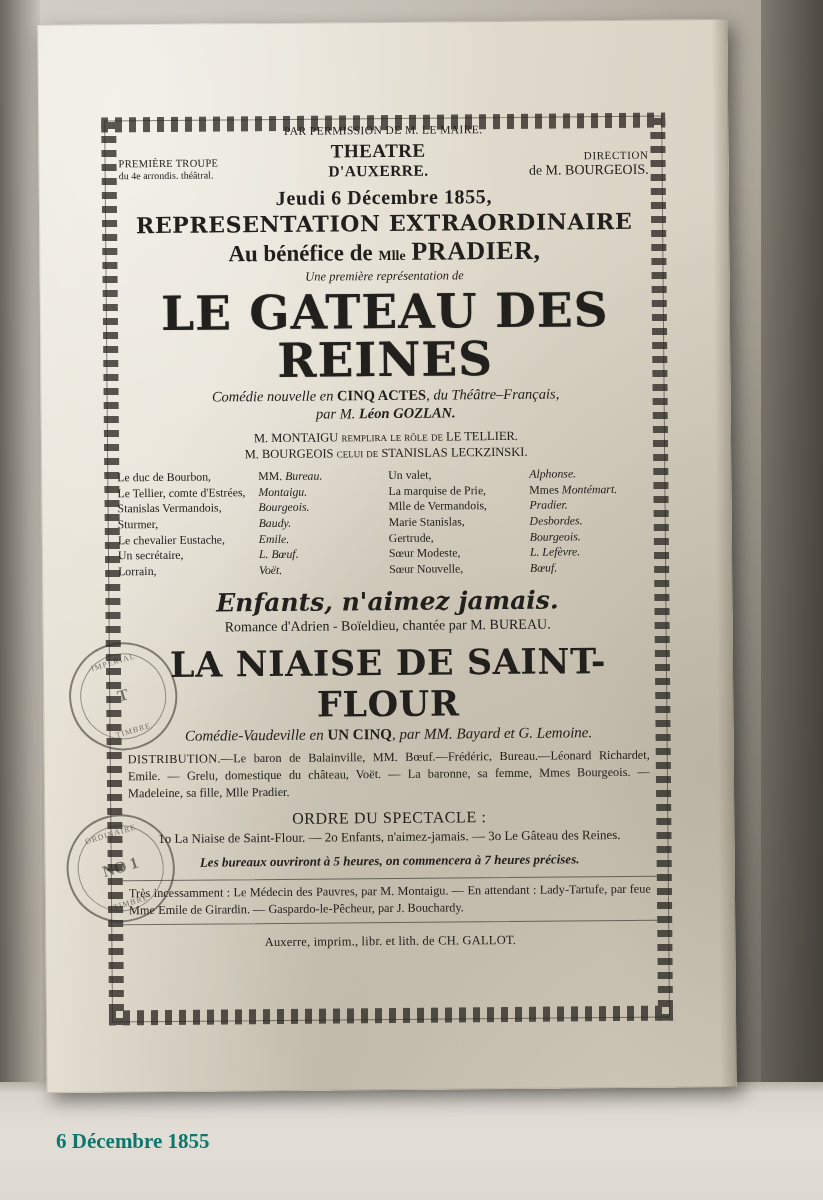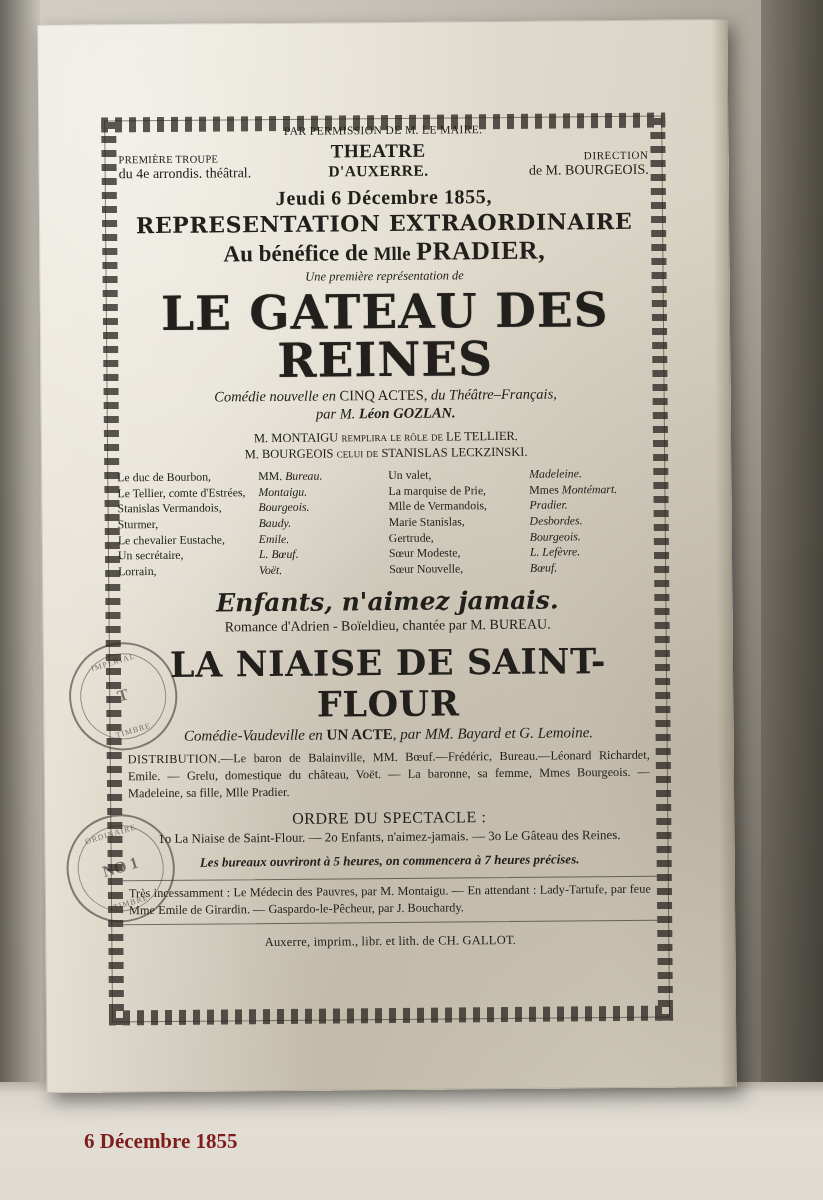--- a/index.html
+++ b/index.html
@@ -118,7 +118,7 @@
   .mh-mid{ text-align:center; width: 36%; }
   .mh-right{ text-align:right; width: 32%; }
   .mh-small{ font-size: 10.5px; font-variant: small-caps; letter-spacing:.3px;}
-  .mh-small2{ font-size: 14px; }
+  .mh-small2{ font-size: 10px; }
   .mh-big{ font-size: 19px; font-weight: bold; letter-spacing: .5px; }
   .mh-big2{ font-size: 15.5px; font-weight: bold; letter-spacing:.4px;}
   .mh-dir{ font-size: 11px; font-variant: small-caps; letter-spacing:.6px; }

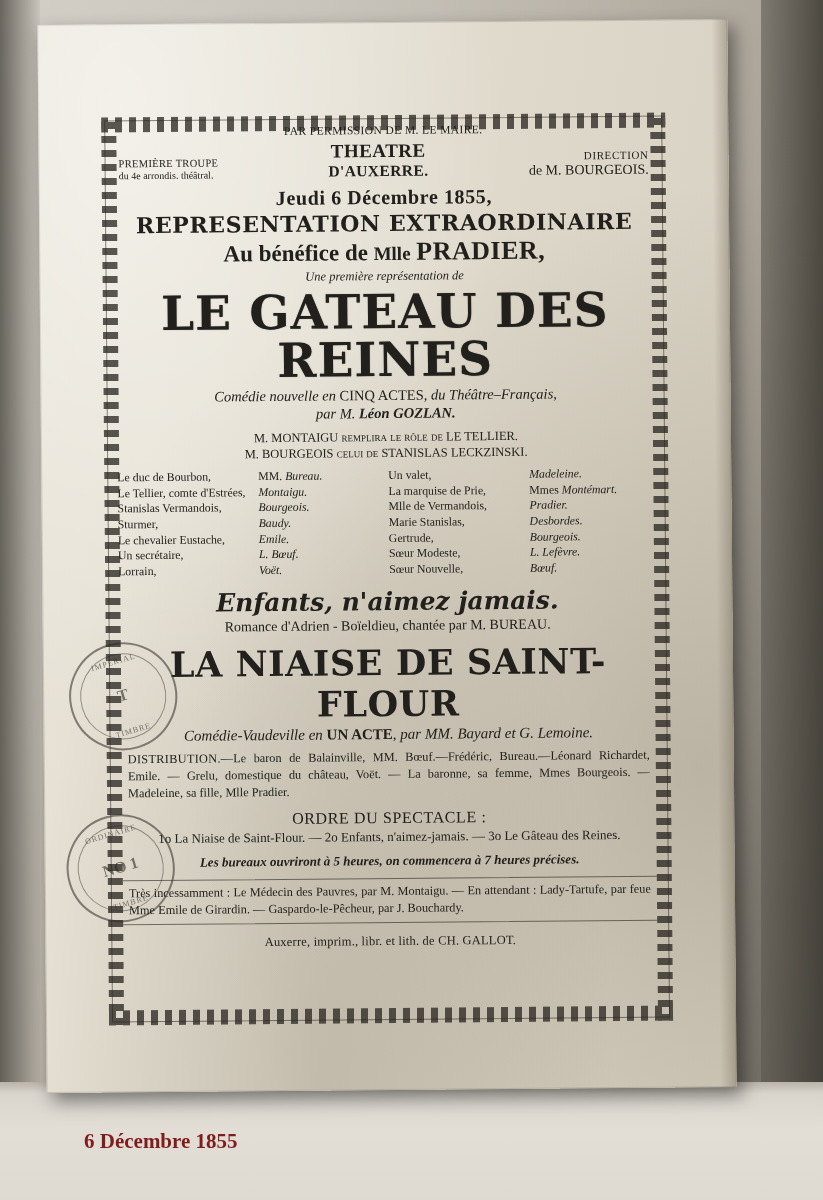--- a/index.html
+++ b/index.html
@@ -136,7 +136,7 @@
   .benefice{
     font-size: 23px; font-weight: bold; margin-top: 1px;
   }
-  .benefice .mlle{ font-size: 19px; }
+  .benefice .mlle{ font-size: 14px; }
   .benefice .name{ font-size: 26px; letter-spacing:.5px;}
   .premiere-rep{
     font-size: 12.5px; font-style: italic; margin-top: 2px;

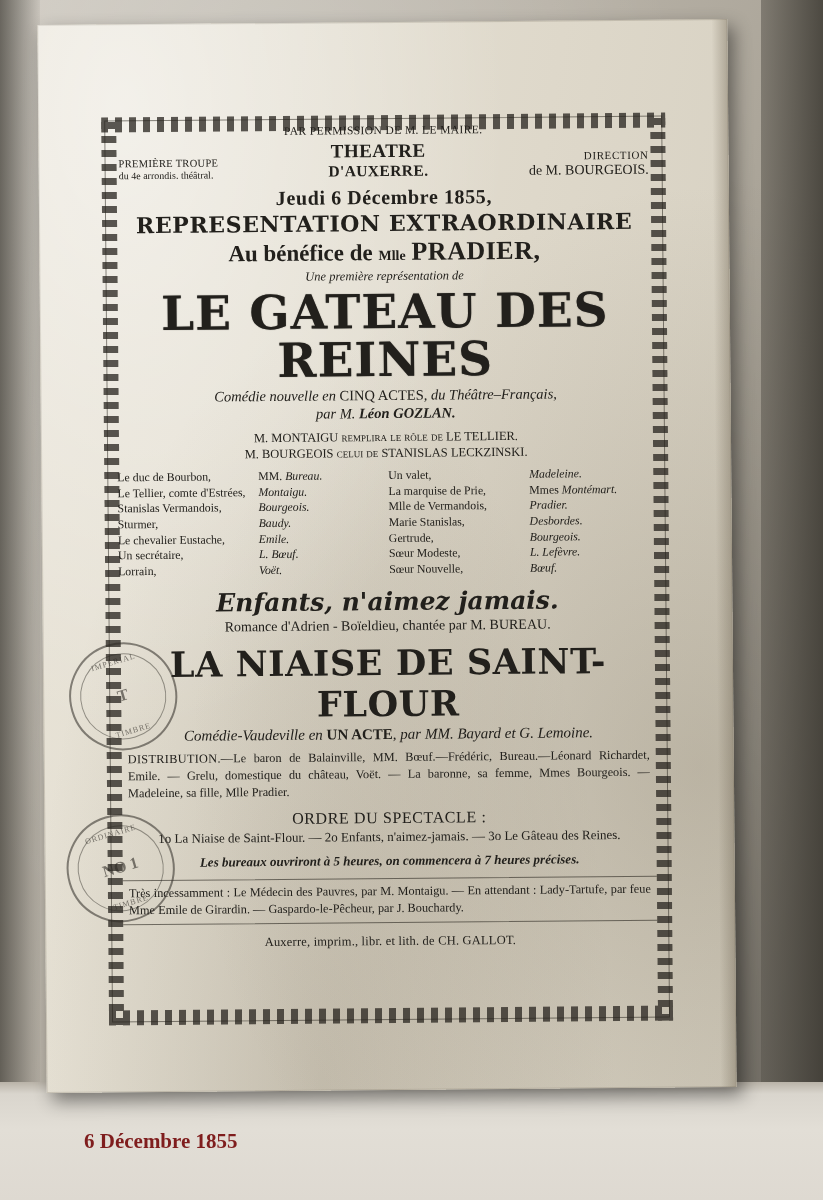--- a/index.html
+++ b/index.html
@@ -153,7 +153,7 @@
   .subtitle{
     font-size: 14.5px; font-style: italic; margin-top: 2px; line-height:1.25;
   }
-  .subtitle b{ font-style: normal; font-weight: normal; }
+  .subtitle b{ font-style: normal; font-weight: bold; }
   .byline{ font-size: 14.5px; font-style: italic; }
   .roles-note{
     font-size: 12.5px; margin-top: 7px; line-height: 1.35;

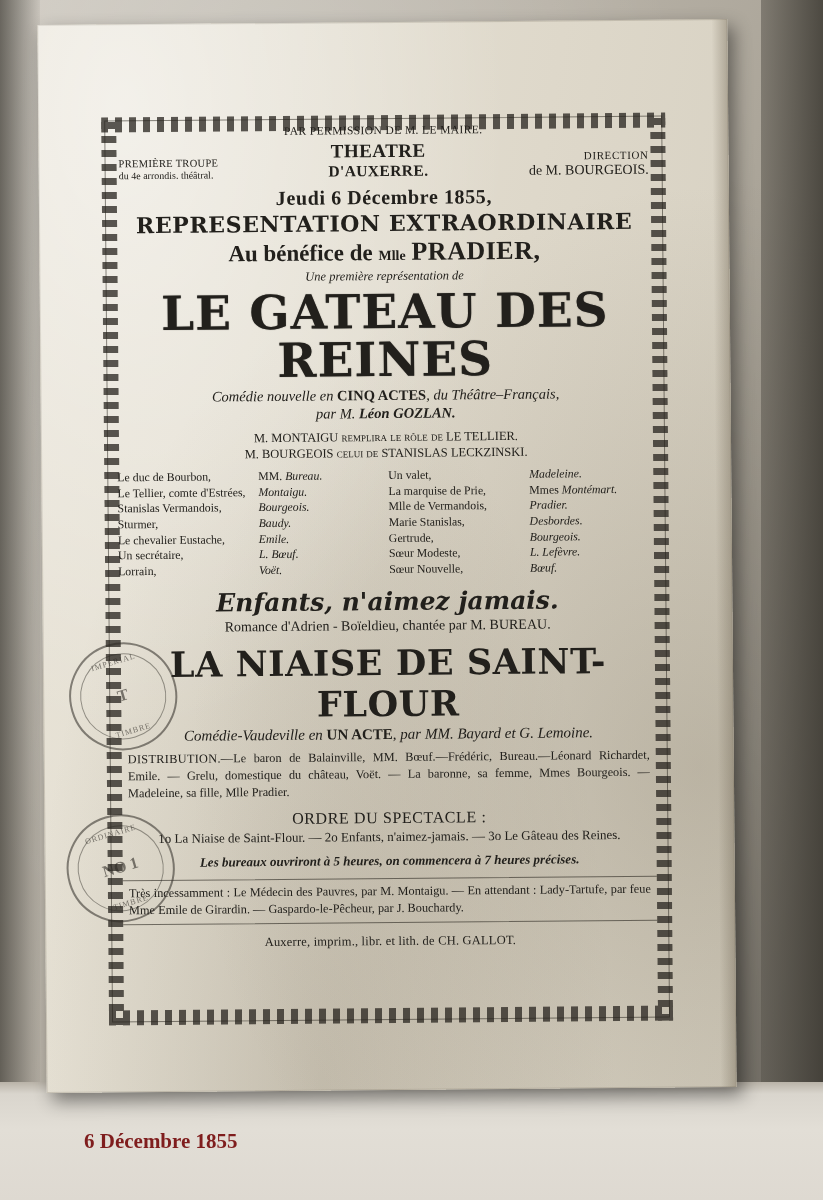--- a/index.html
+++ b/index.html
@@ -321,7 +321,7 @@
           <td class="role">Le duc de Bourbon,</td>
           <td class="actor"><span class="pref">MM. </span><span>Bureau.</span></td>
           <td class="role">Un valet,</td>
-          <td class="actor"><span class="pref"></span><span>Madeleine.</span></td>
+          <td class="actor"><span class="pref"></span><span>Alphonse.</span></td>
         </tr>
         <tr>
           <td class="role">Le Tellier, comte d'Estrées,</td>

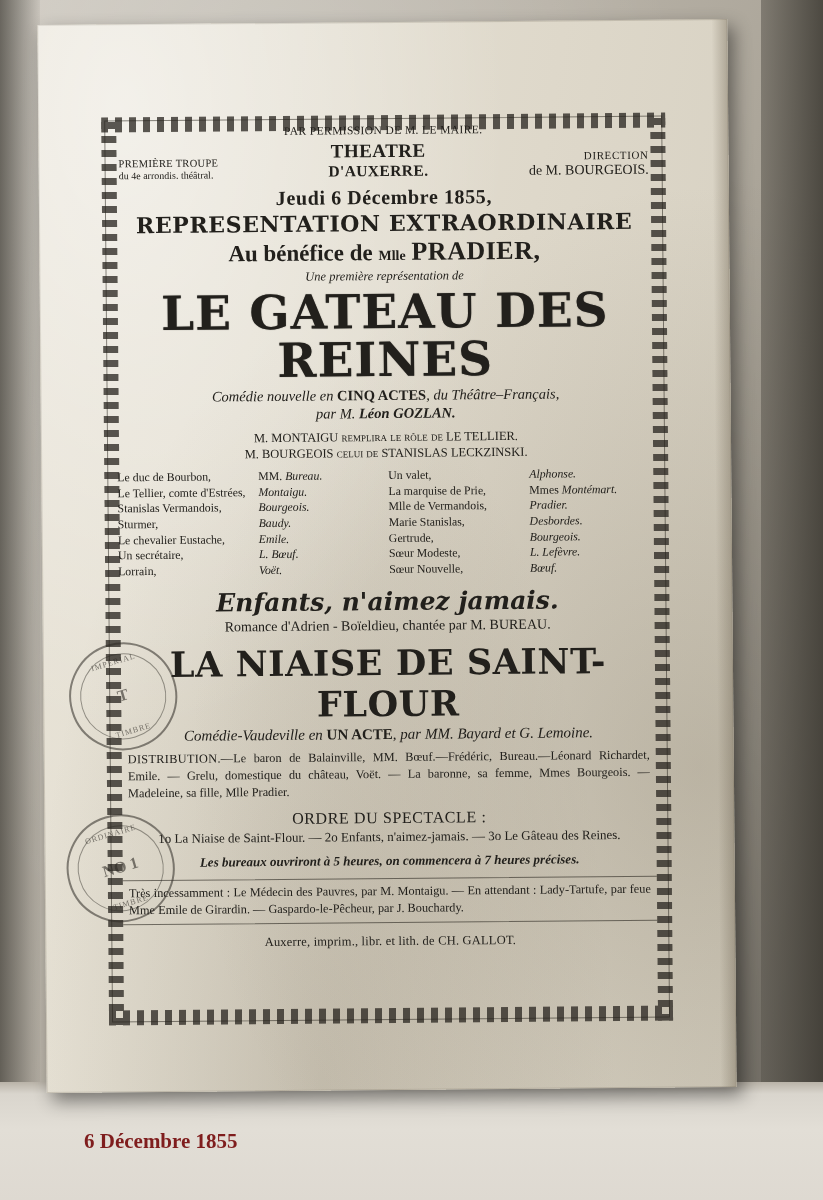--- a/index.html
+++ b/index.html
@@ -369,7 +369,7 @@
 
     <div class="title2">LA NIAISE DE SAINT-FLOUR</div>
     <div class="subtitle2">
-      <span>Comédie-Vaudeville en </span><b>UN ACTE</b><span>, par MM. Bayard et G. Lemoine.</span>
+      <span>Comédie-Vaudeville en </span><b>UN CINQ</b><span>, par MM. Bayard et G. Lemoine.</span>
     </div>
 
     <div class="distribution">

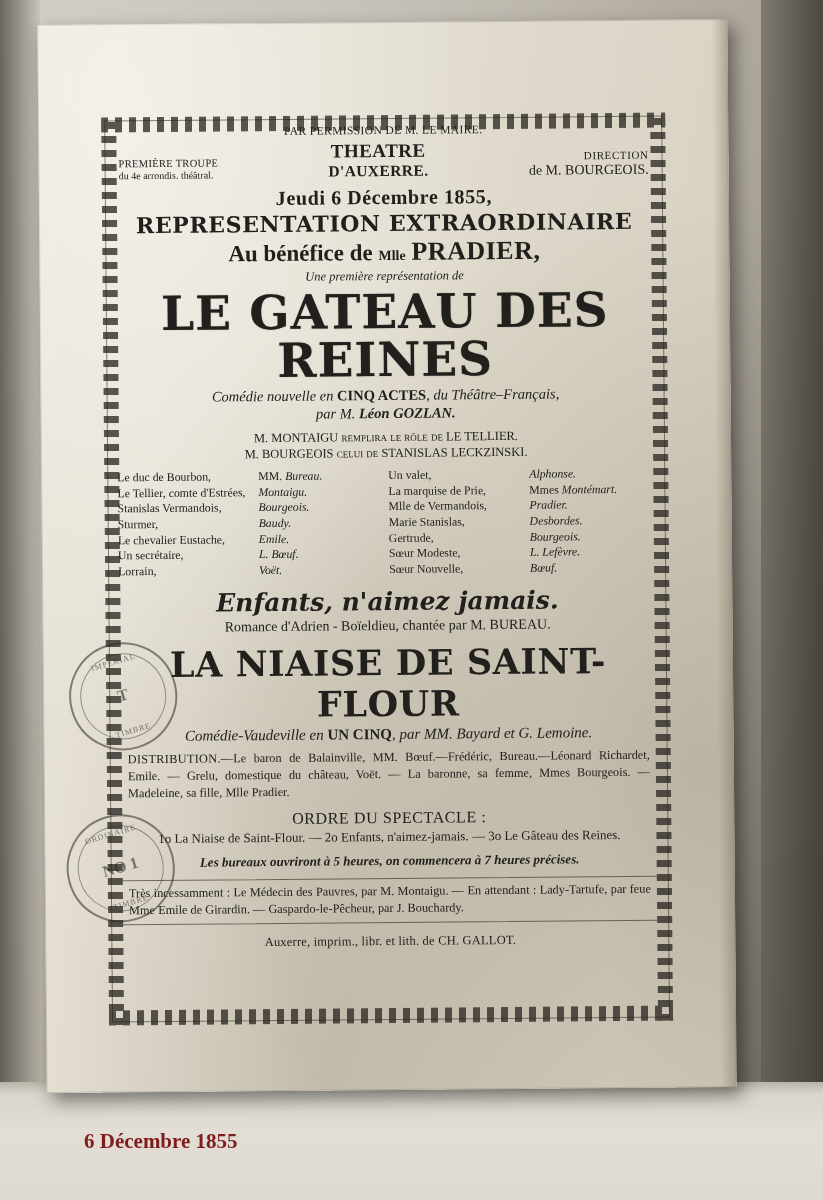--- a/index.html
+++ b/index.html
@@ -250,12 +250,12 @@
   
   #caption{
     position:absolute;
-    left: 84px;
+    left: 56px;
     bottom: 46px;
     font-family: "Liberation Serif", serif;
     font-weight: bold;
     font-size: 21px;
-    color: #7f1d1d;
+    color: #0f766e;
   }
 </style>
 </head>

